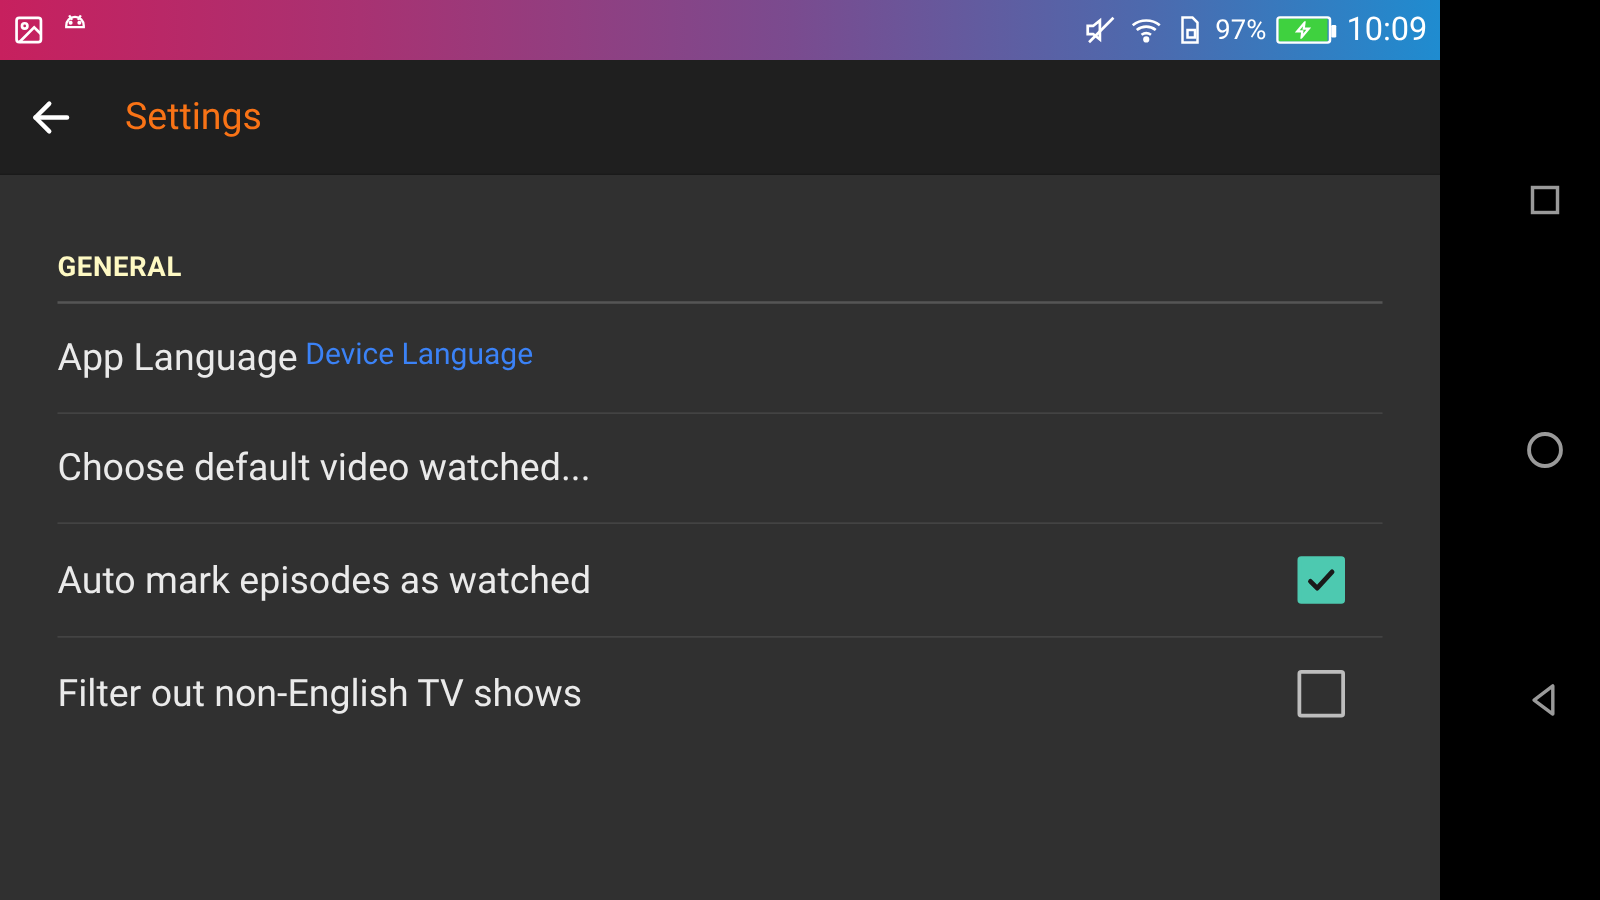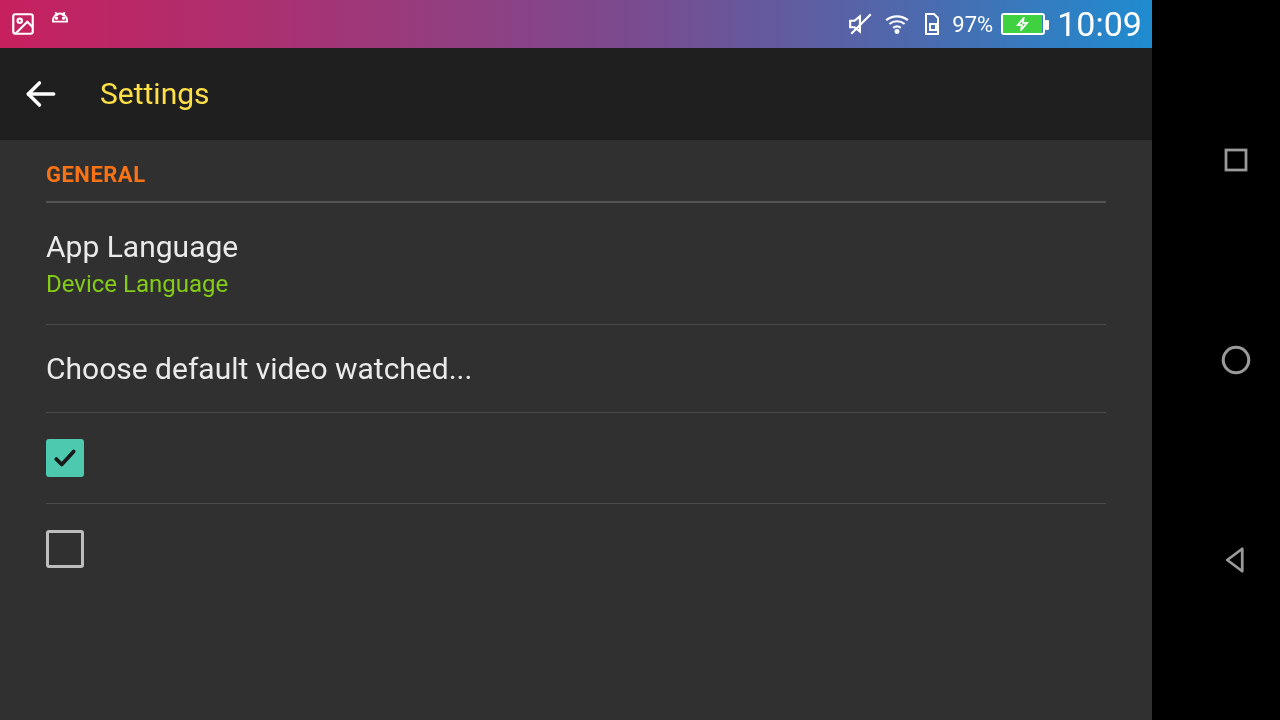--- a/index.html
+++ b/index.html
@@ -15,7 +15,7 @@
   .status-left { display: flex; align-items: center; gap: 10px; }
   .status-right { display: flex; align-items: center; gap: 8px; }
   .status-right .pct { font-size: 22px; }
-  .status-right .clock { font-size: 34px; margin-left: 4px; }
+  .status-right .clock { font-size: 26px; margin-left: 4px; }
   .battery {
     width: 44px; height: 22px; border: 2px solid #fff; border-radius: 3px; position: relative;
     display: flex; align-items: center;

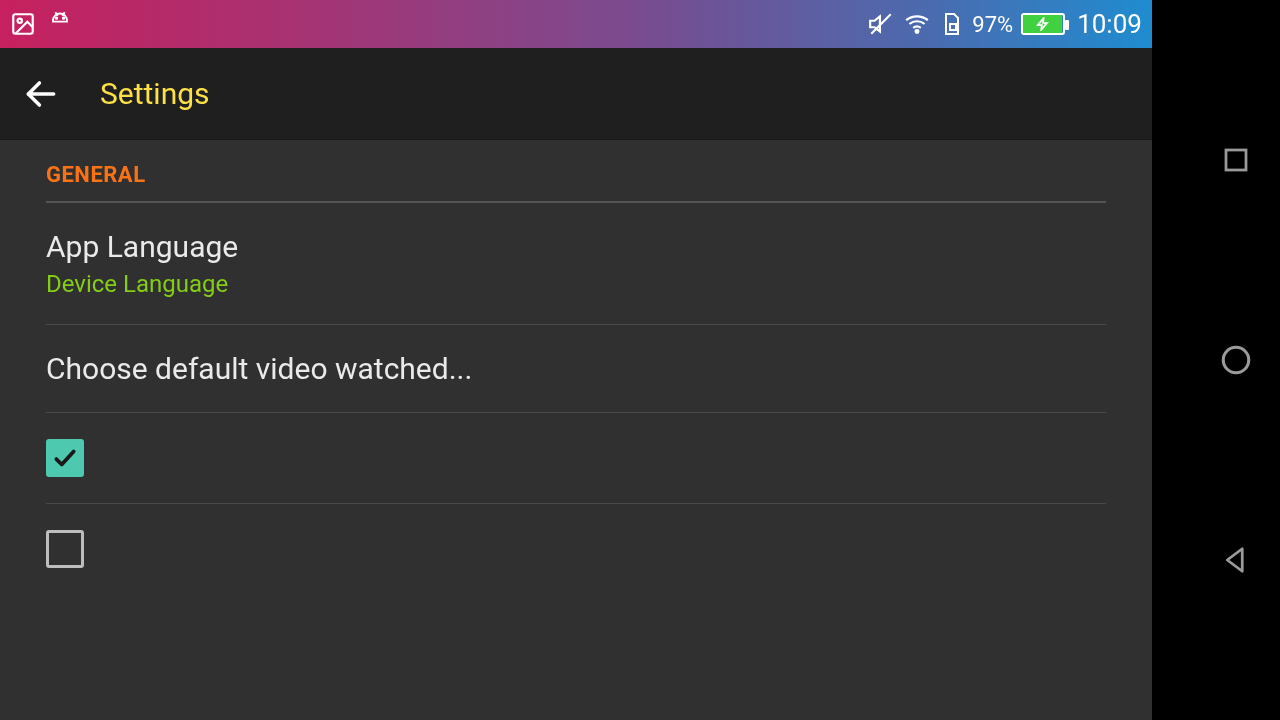--- a/index.html
+++ b/index.html
@@ -26,7 +26,7 @@
     height: 92px; background: #1f1f1f; display: flex; align-items: center; padding: 0 22px; gap: 40px;
     border-bottom: 1px solid #1a1a1a;
   }
-  .app-title { color: #fde047; font-size: 30px; text-align: right; }
+  .app-title { color: #f97316; font-size: 30px; text-align: right; }
   .settings-body { flex: 1; background: #303030; overflow: hidden; }
   .section-header {
     padding: 22px 46px 8px; color: #f97316; font-size: 22px; font-weight: 700; letter-spacing: 0.5px;

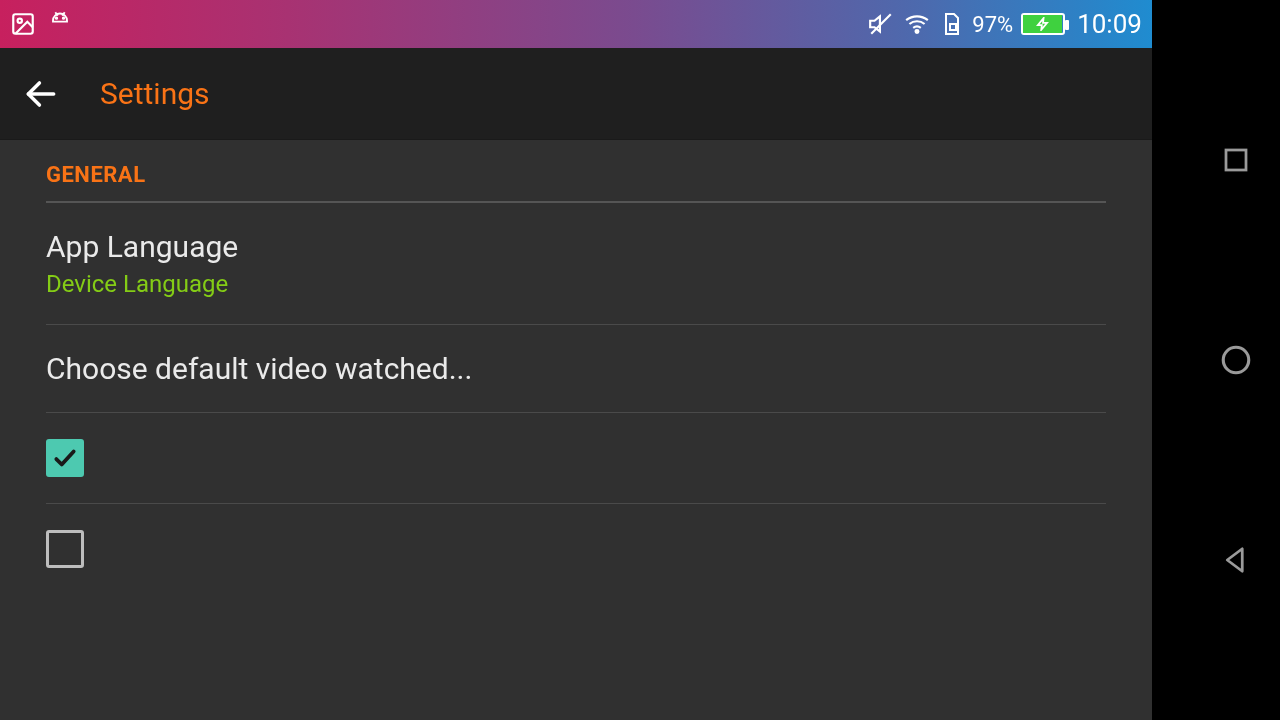--- a/index.html
+++ b/index.html
@@ -29,7 +29,7 @@
   .app-title { color: #f97316; font-size: 30px; text-align: right; }
   .settings-body { flex: 1; background: #303030; overflow: hidden; }
   .section-header {
-    padding: 22px 46px 8px; color: #f97316; font-size: 22px; font-weight: 700; letter-spacing: 0.5px;
+    padding: 22px 46px 8px; color: #fef9c3; font-size: 22px; font-weight: 700; letter-spacing: 0.5px; margin-top: 40px;
   }
   .divider-strong { height: 2px; background: #555; margin: 6px 46px 0; }
   .divider { height: 1px; background: #4a4a4a; margin: 0 46px; }

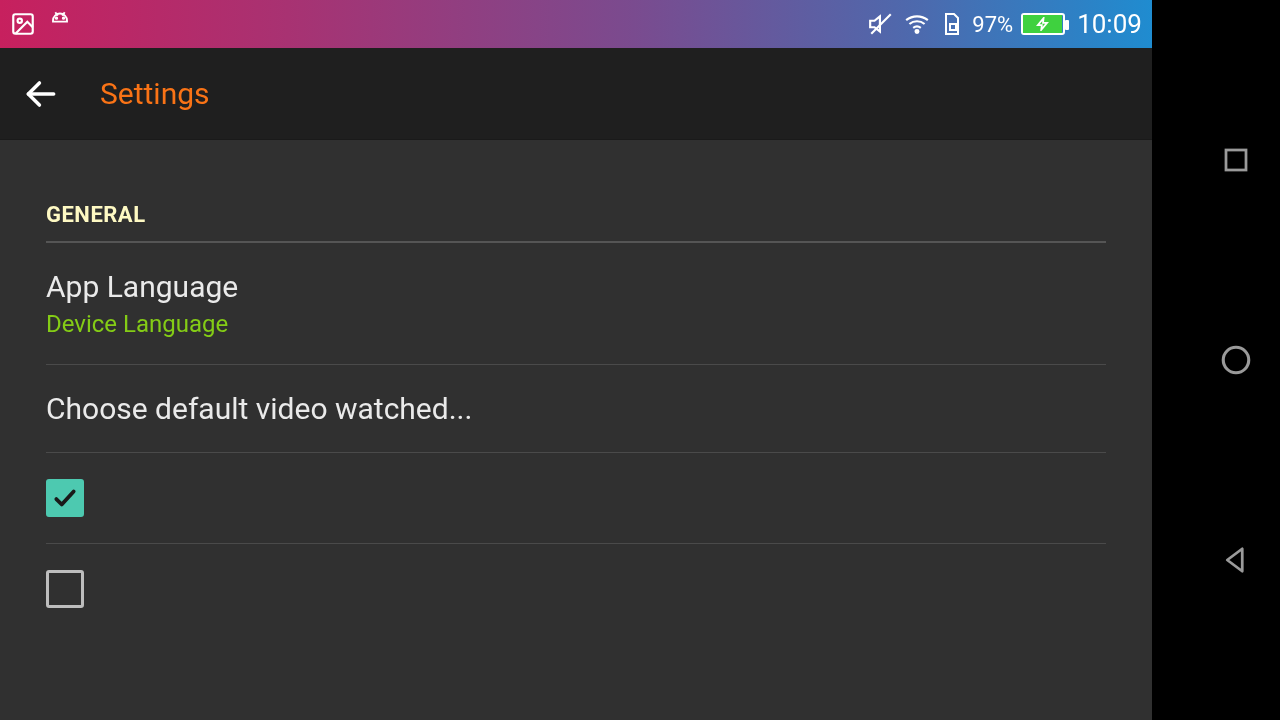--- a/index.html
+++ b/index.html
@@ -34,7 +34,7 @@
   .divider-strong { height: 2px; background: #555; margin: 6px 46px 0; }
   .divider { height: 1px; background: #4a4a4a; margin: 0 46px; }
   .setting-item { padding: 26px 46px; display: flex; align-items: center; justify-content: space-between; }
-  .setting-text { display: flex; flex-direction: column; gap: 6px; }
+  .setting-text { display: flex; gap: 6px; }
   .setting-title { color: #eaeaea; font-size: 30px; }
   .setting-sub { color: #84cc16; font-size: 24px; }
   .checkbox {

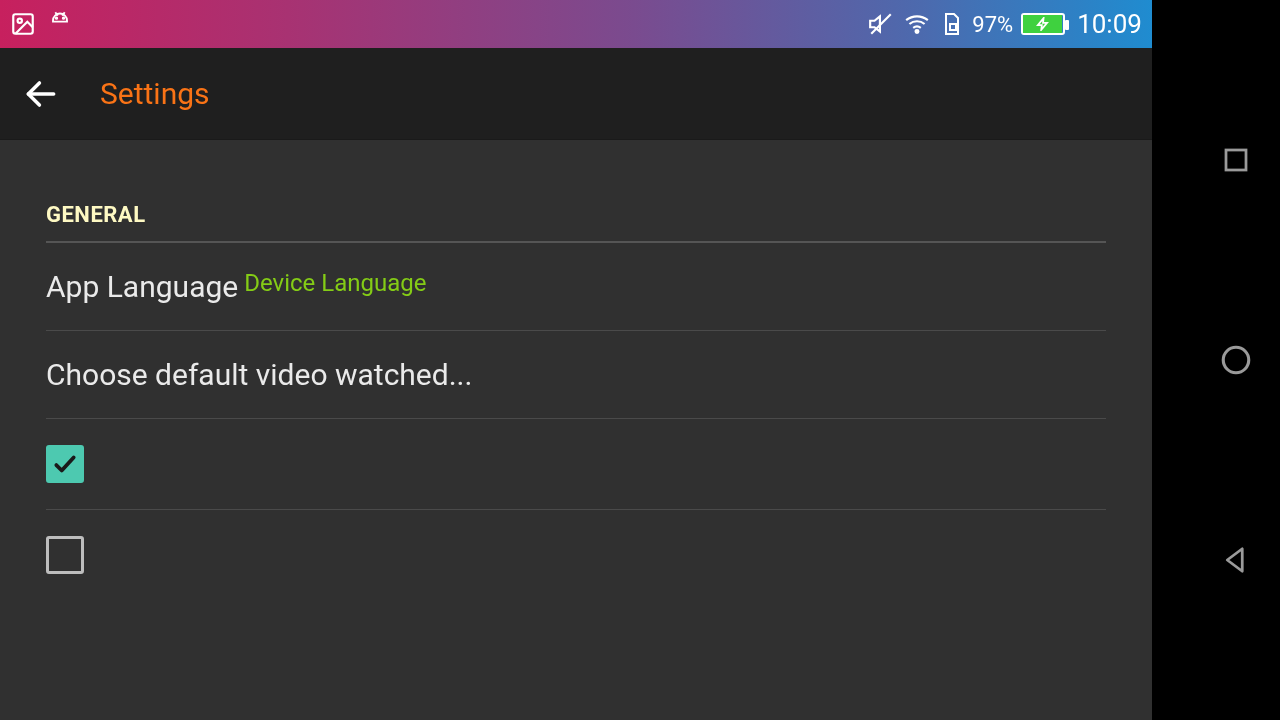--- a/index.html
+++ b/index.html
@@ -36,7 +36,7 @@
   .setting-item { padding: 26px 46px; display: flex; align-items: center; justify-content: space-between; }
   .setting-text { display: flex; gap: 6px; }
   .setting-title { color: #eaeaea; font-size: 30px; }
-  .setting-sub { color: #84cc16; font-size: 24px; }
+  .setting-sub { color: #3b82f6; font-size: 24px; }
   .checkbox {
     width: 38px; height: 38px; border: 3px solid #bdbdbd; border-radius: 3px; display:flex; align-items:center; justify-content:center; margin-right: 30px;
   }

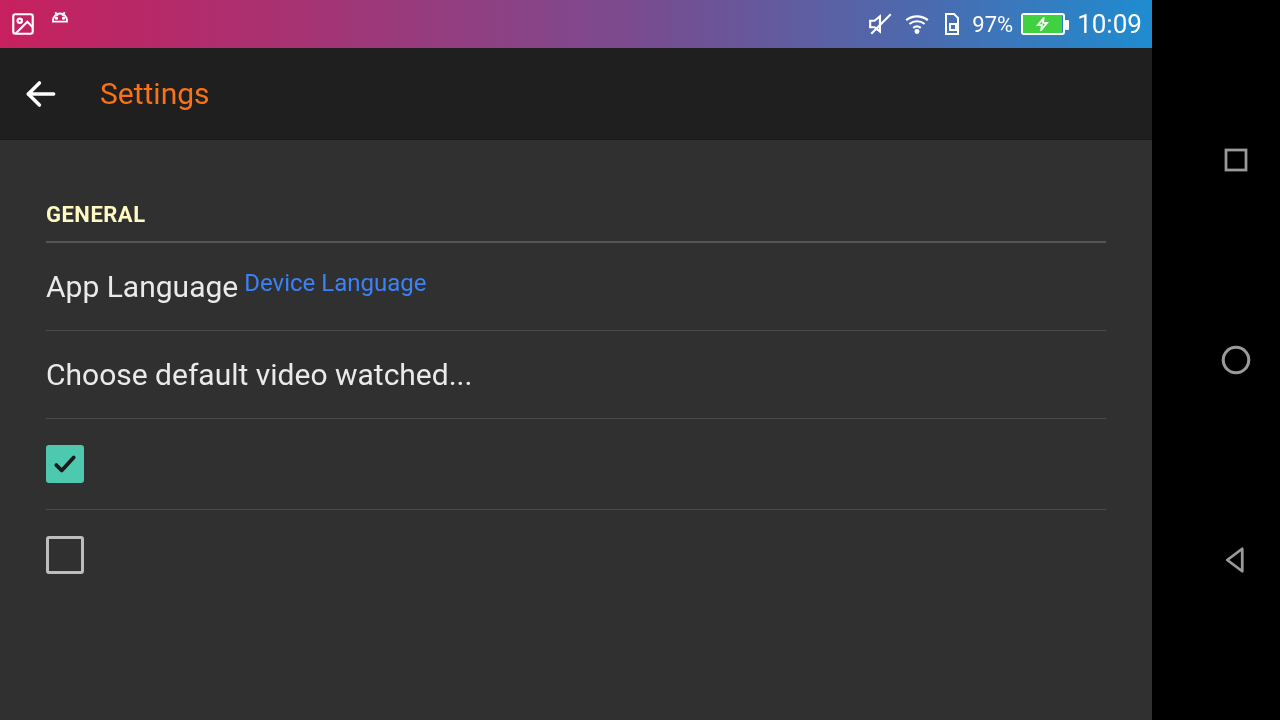--- a/index.html
+++ b/index.html
@@ -137,6 +137,9 @@
       <div class="divider"></div>
 
       <div class="setting-item">
+        <div class="setting-text">
+          <div class="setting-title">Auto mark episodes as watched</div>
+        </div>
         <div class="checkbox checked">
           <svg width="26" height="26" viewBox="0 0 24 24" fill="none" stroke="#1a1a1a" stroke-width="3.5" stroke-linecap="round" stroke-linejoin="round">
               <polyline points="4 13 9 18 20 6"></polyline>

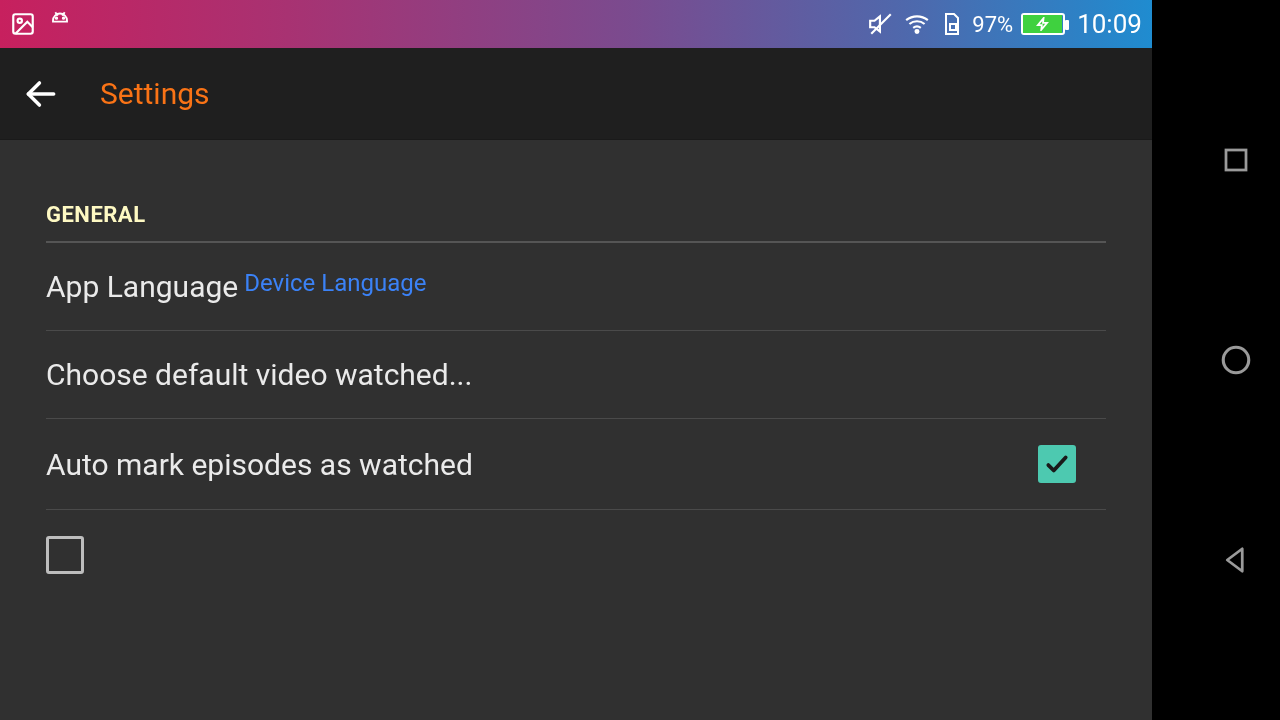--- a/index.html
+++ b/index.html
@@ -149,6 +149,9 @@
       <div class="divider"></div>
 
       <div class="setting-item">
+        <div class="setting-text">
+          <div class="setting-title">Filter out non-English TV shows</div>
+        </div>
         <div class="checkbox"></div>
       </div>
     </div>

